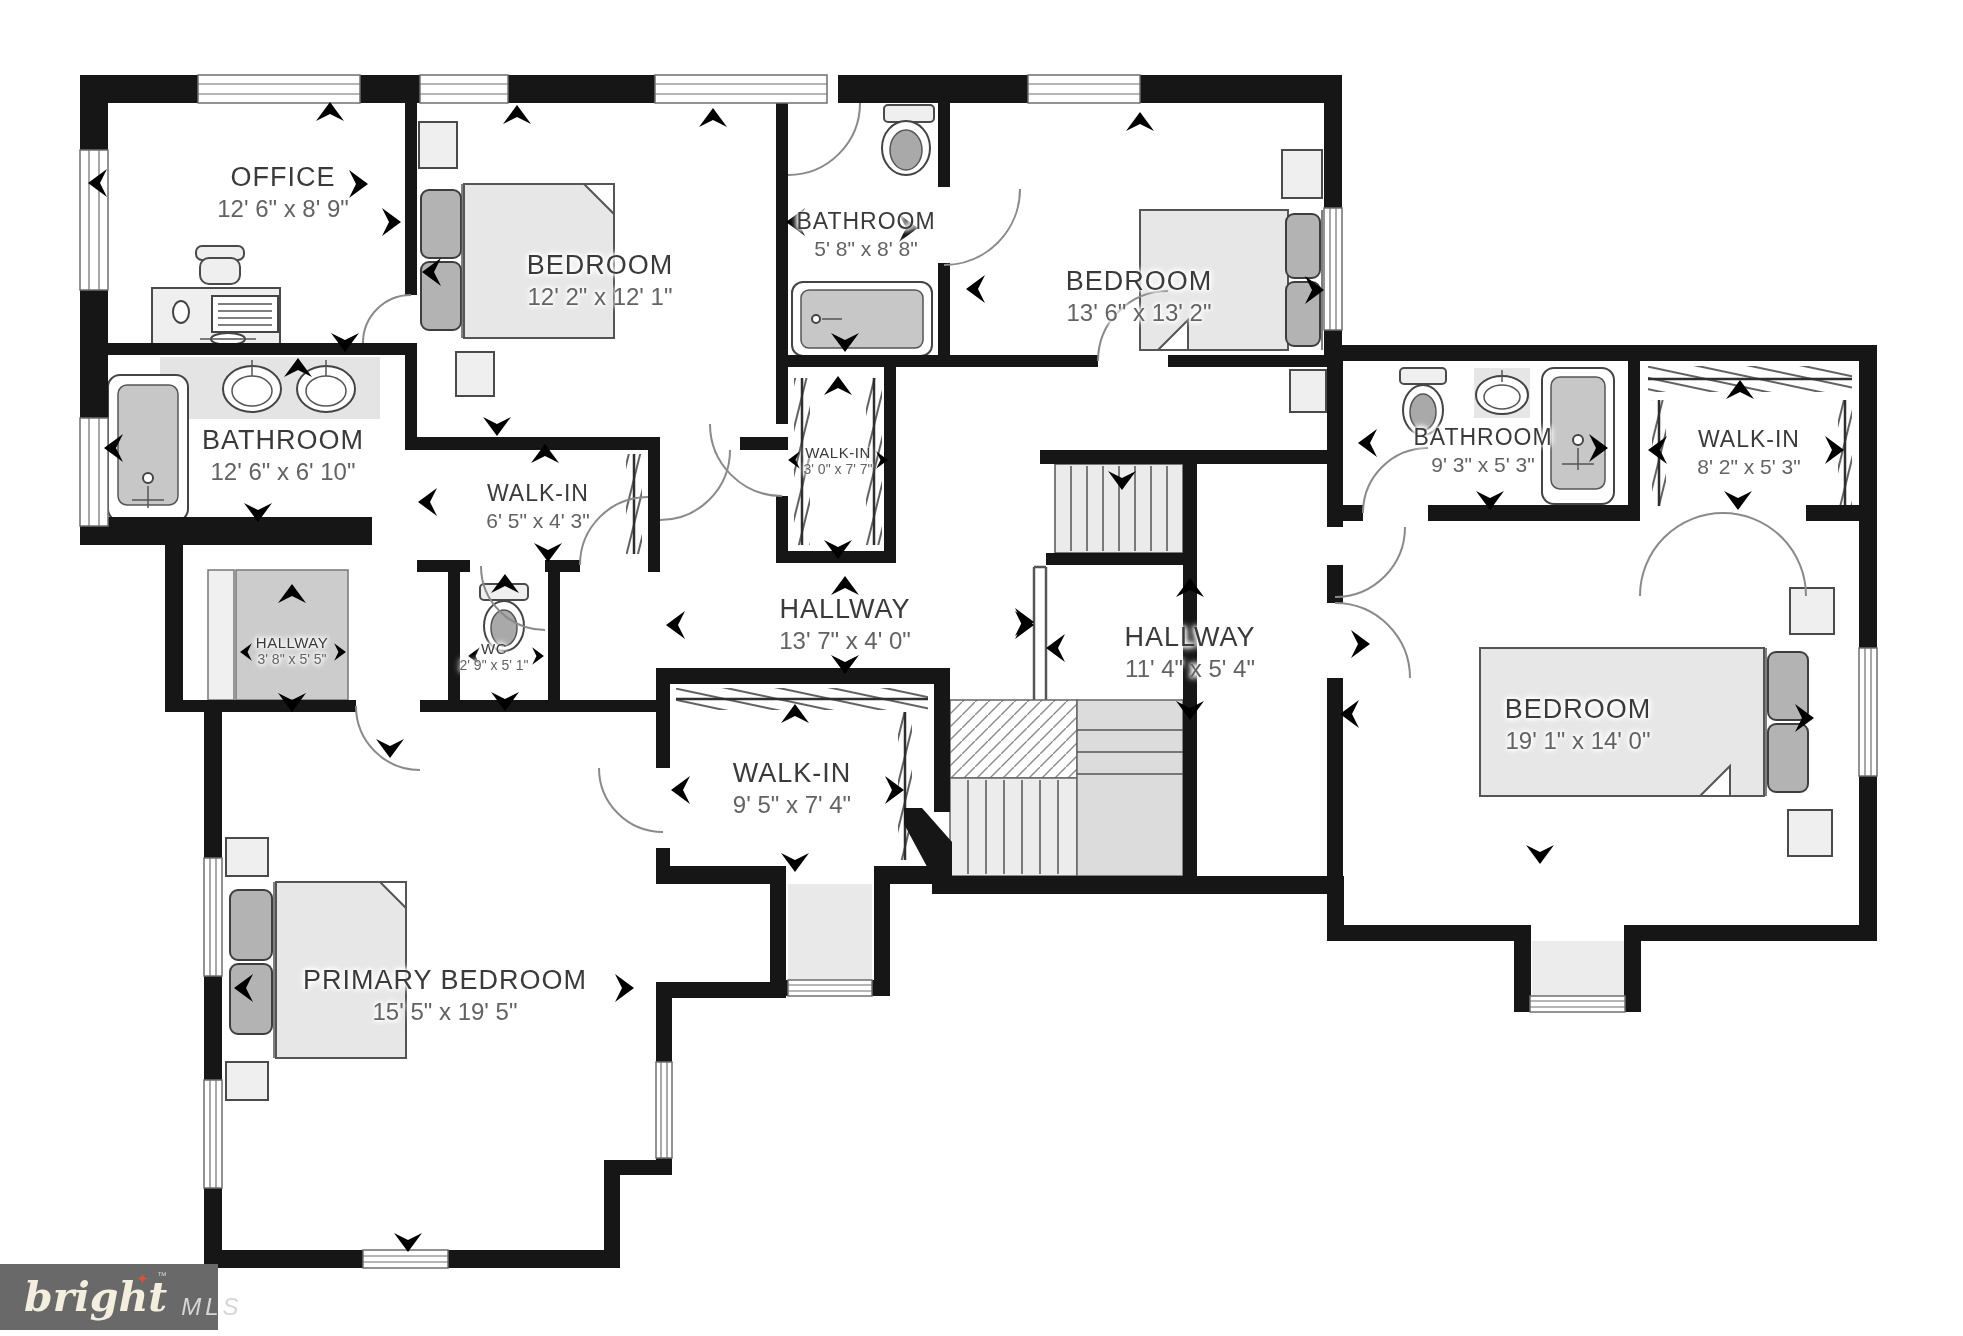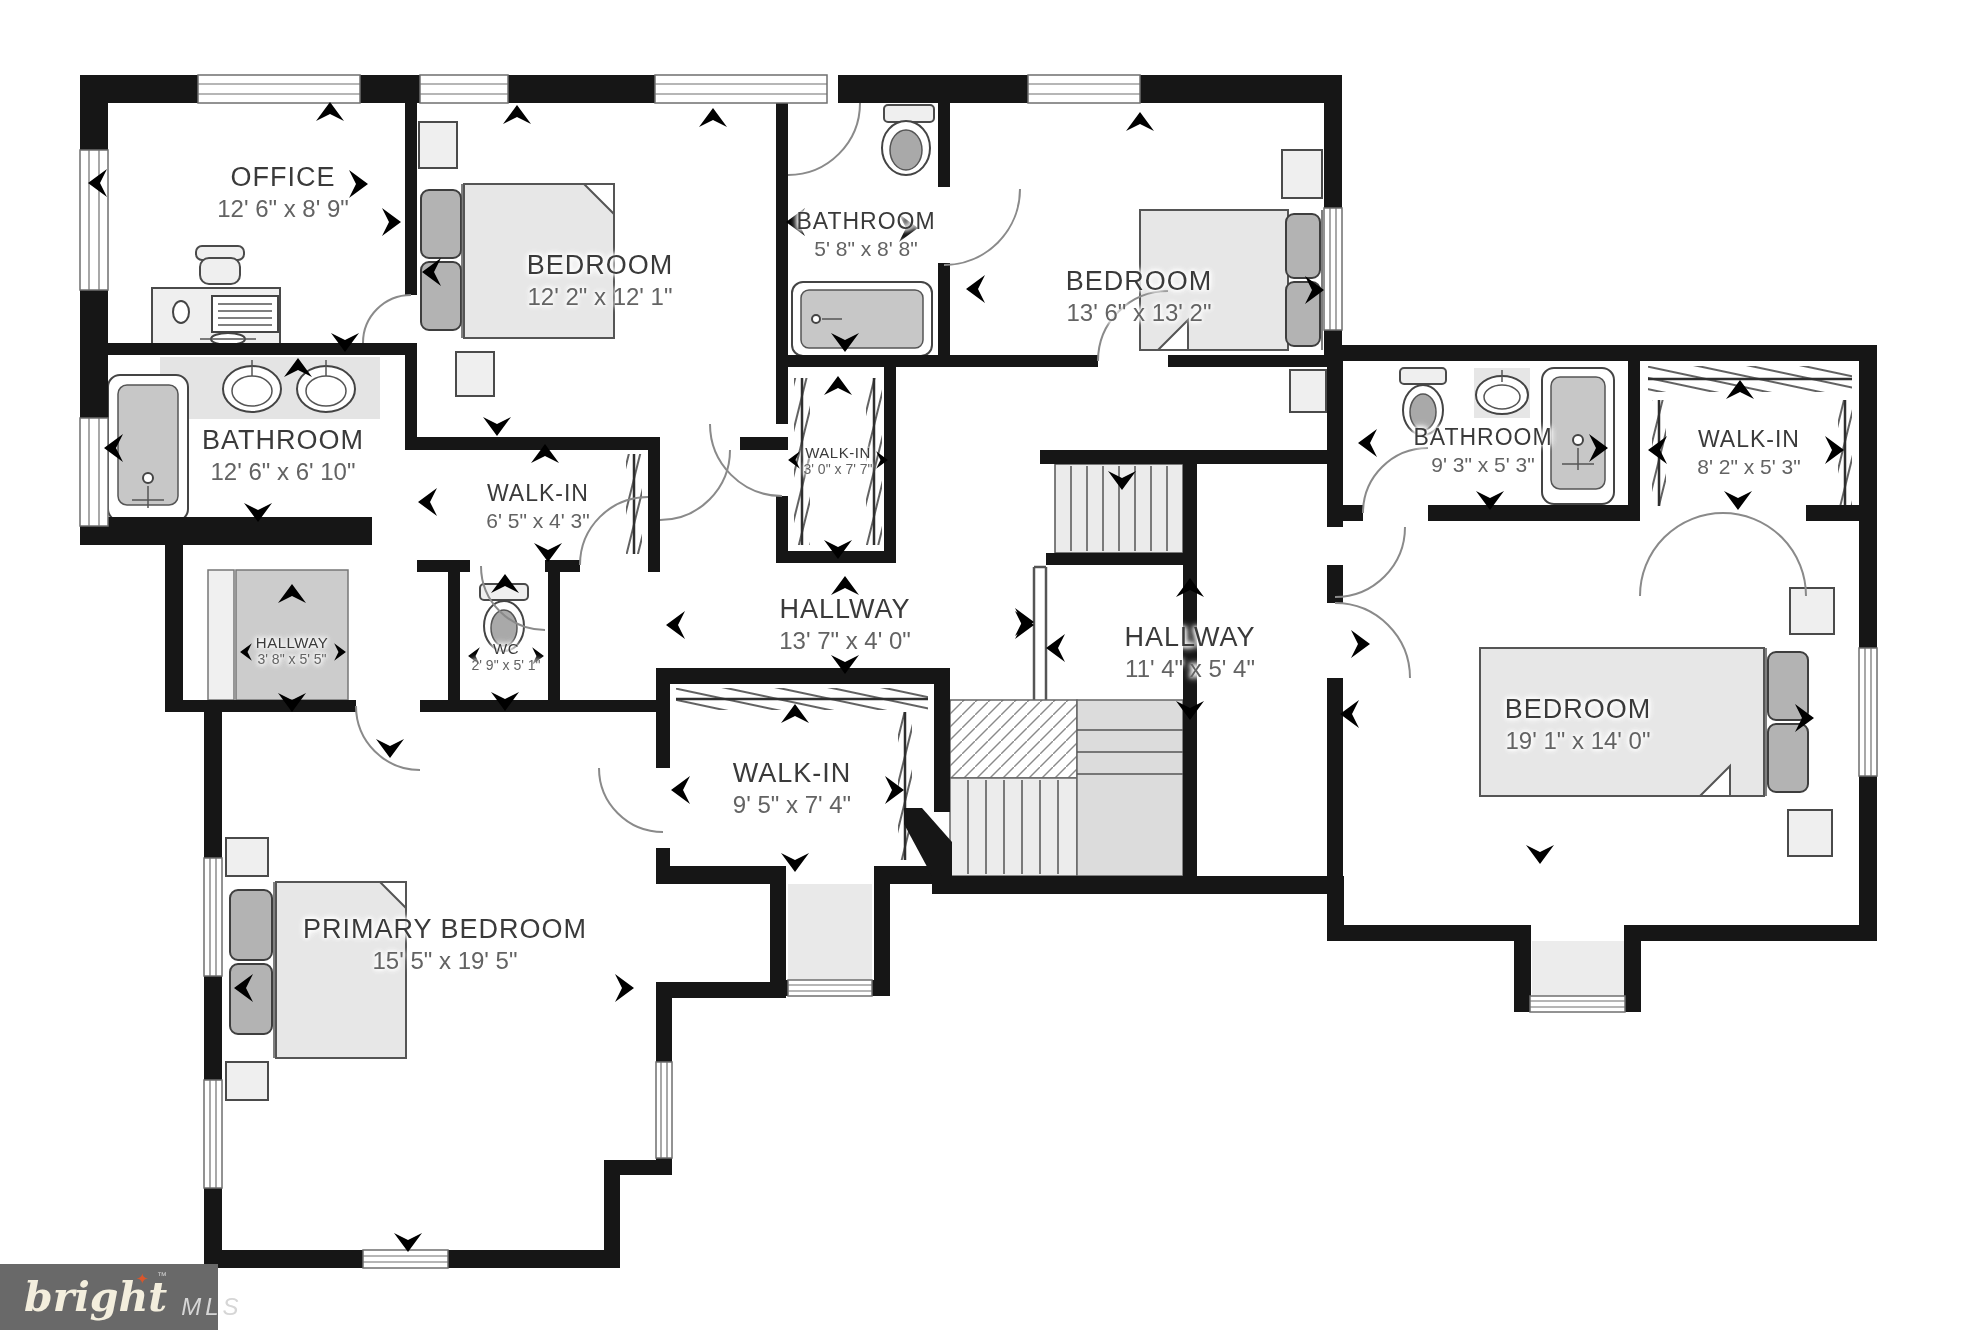--- a/index.html
+++ b/index.html
@@ -502,7 +502,7 @@
   <div class="rn">HALLWAY</div>
   <div class="rd">3' 8" x 5' 5"</div>
 </div>
-<div class="lbl small" style="left:506px;top:656px">
+<div class="lbl small" style="left:494px;top:656px">
   <div class="rn">WC</div>
   <div class="rd">2' 9" x 5' 1"</div>
 </div>

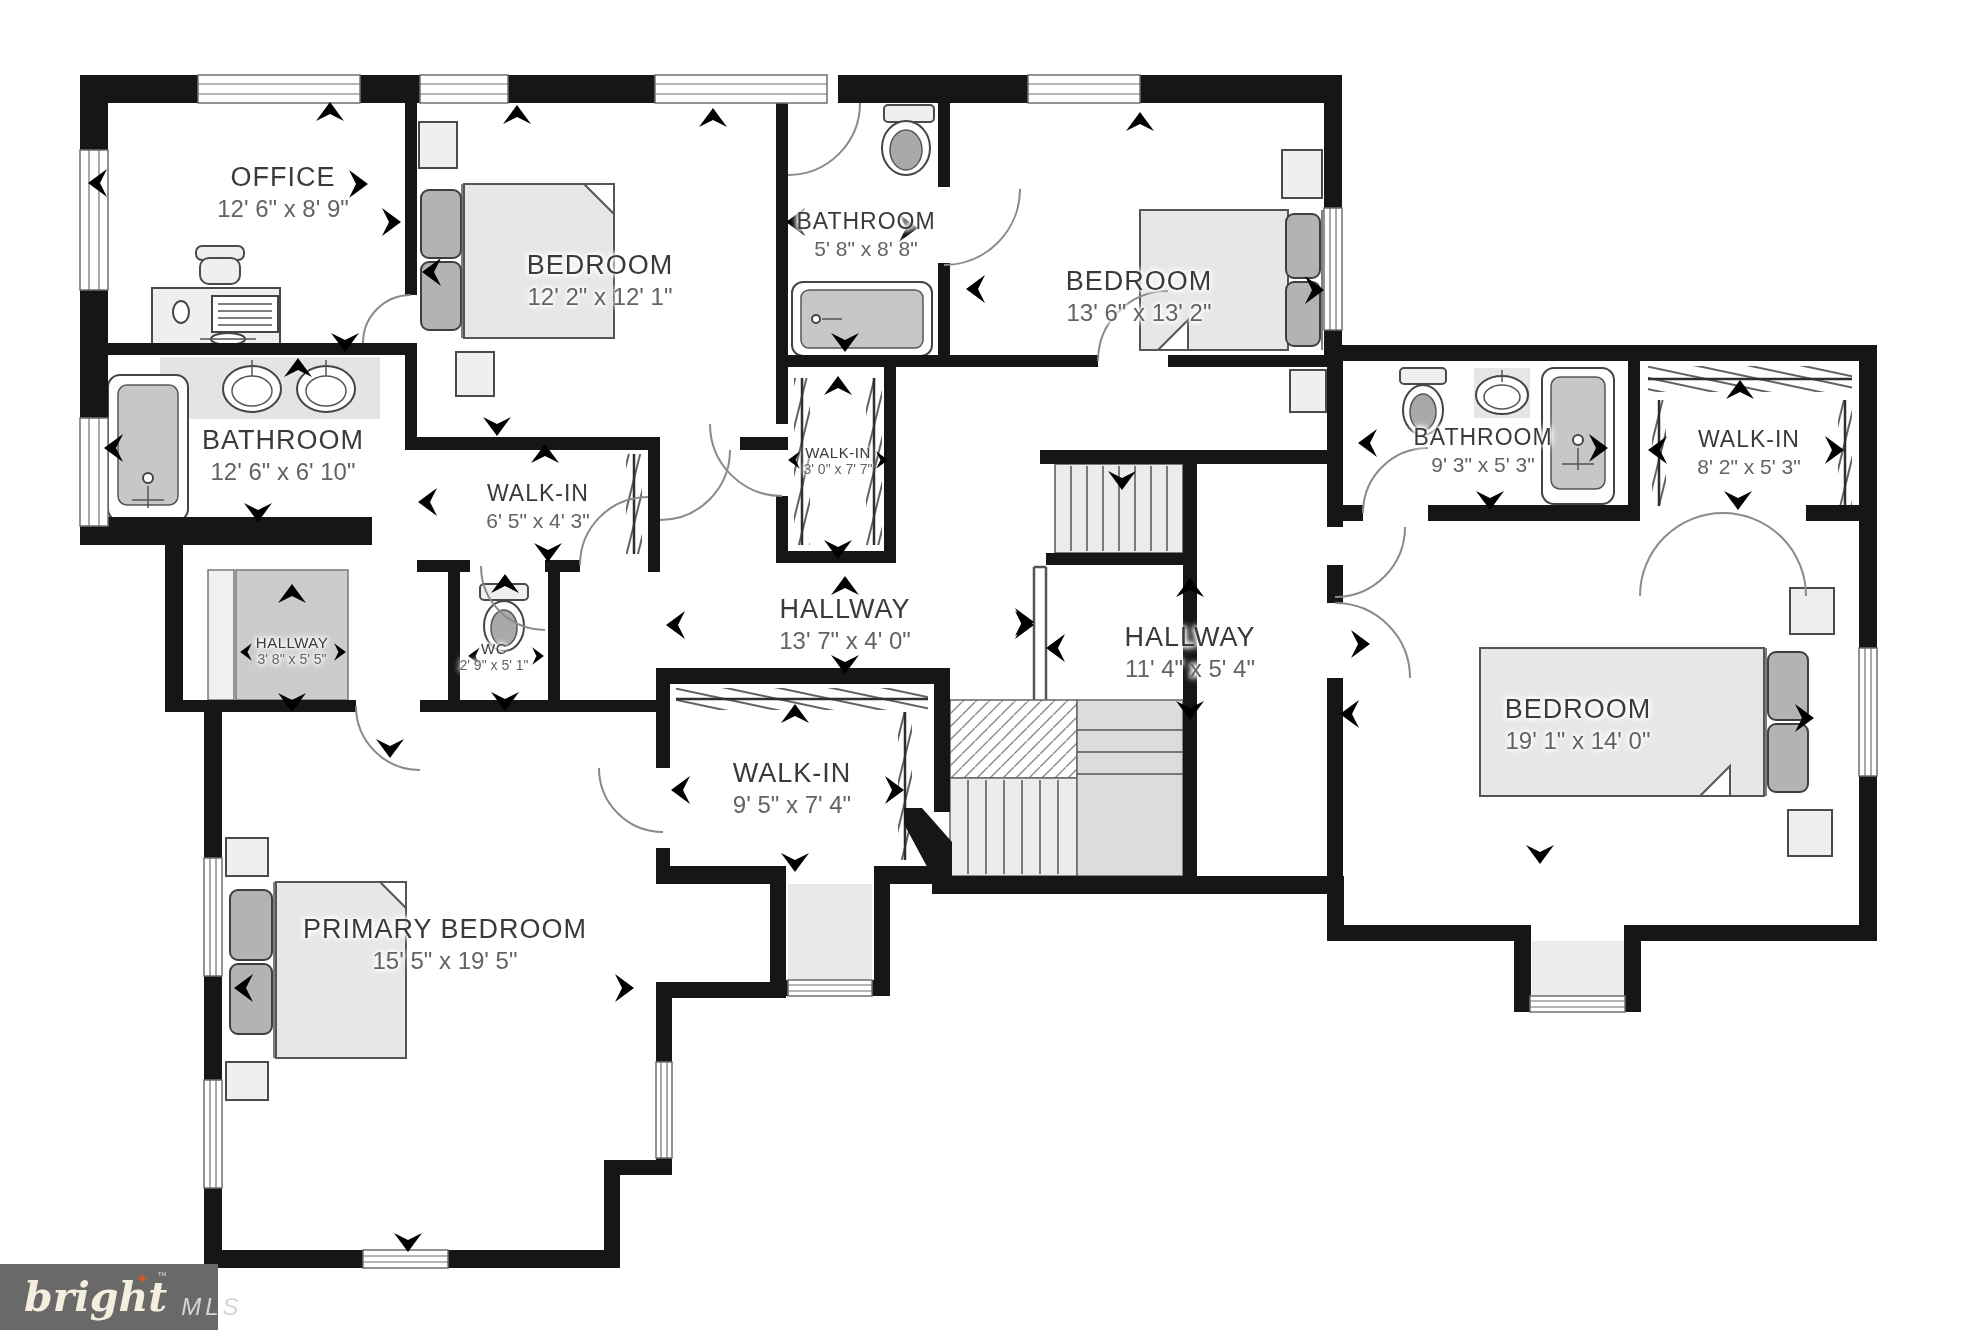--- a/index.html
+++ b/index.html
@@ -518,7 +518,7 @@
   <div class="rn">WALK-IN</div>
   <div class="rd">9' 5" x 7' 4"</div>
 </div>
-<div class="lbl" style="left:445px;top:944px">
+<div class="lbl" style="left:445px;top:995px">
   <div class="rn">PRIMARY BEDROOM</div>
   <div class="rd">15' 5" x 19' 5"</div>
 </div>

